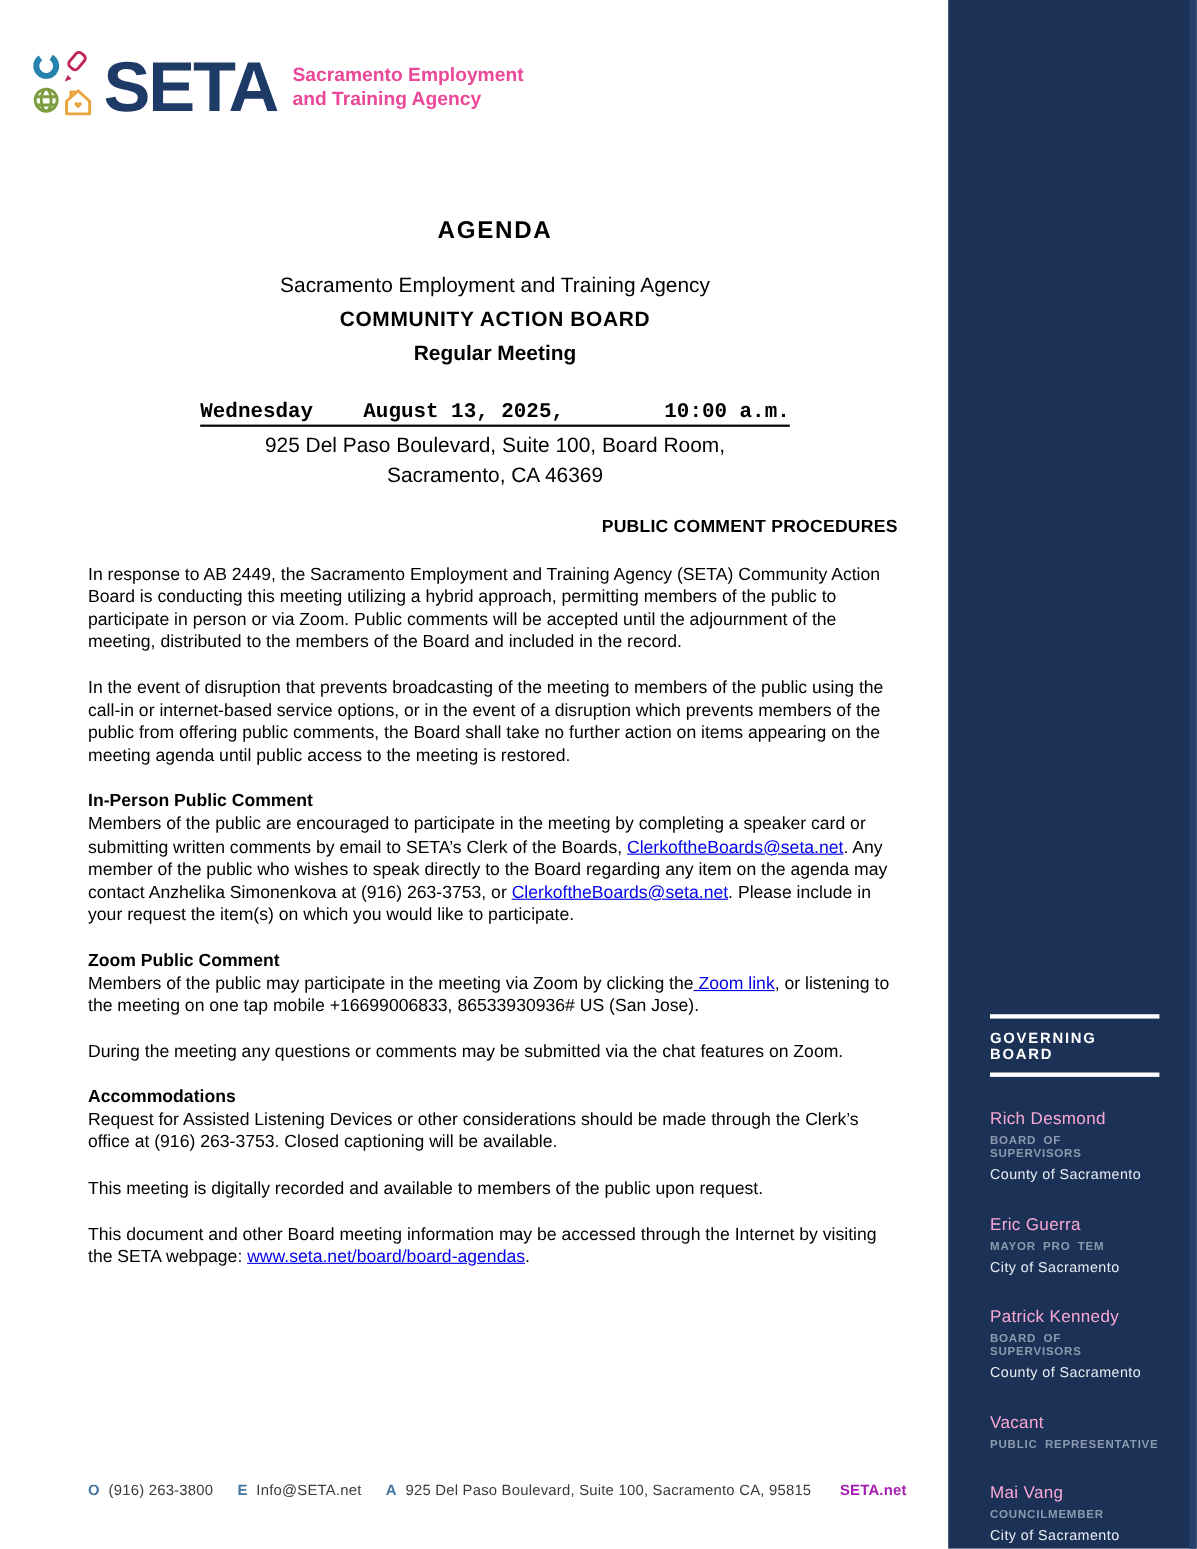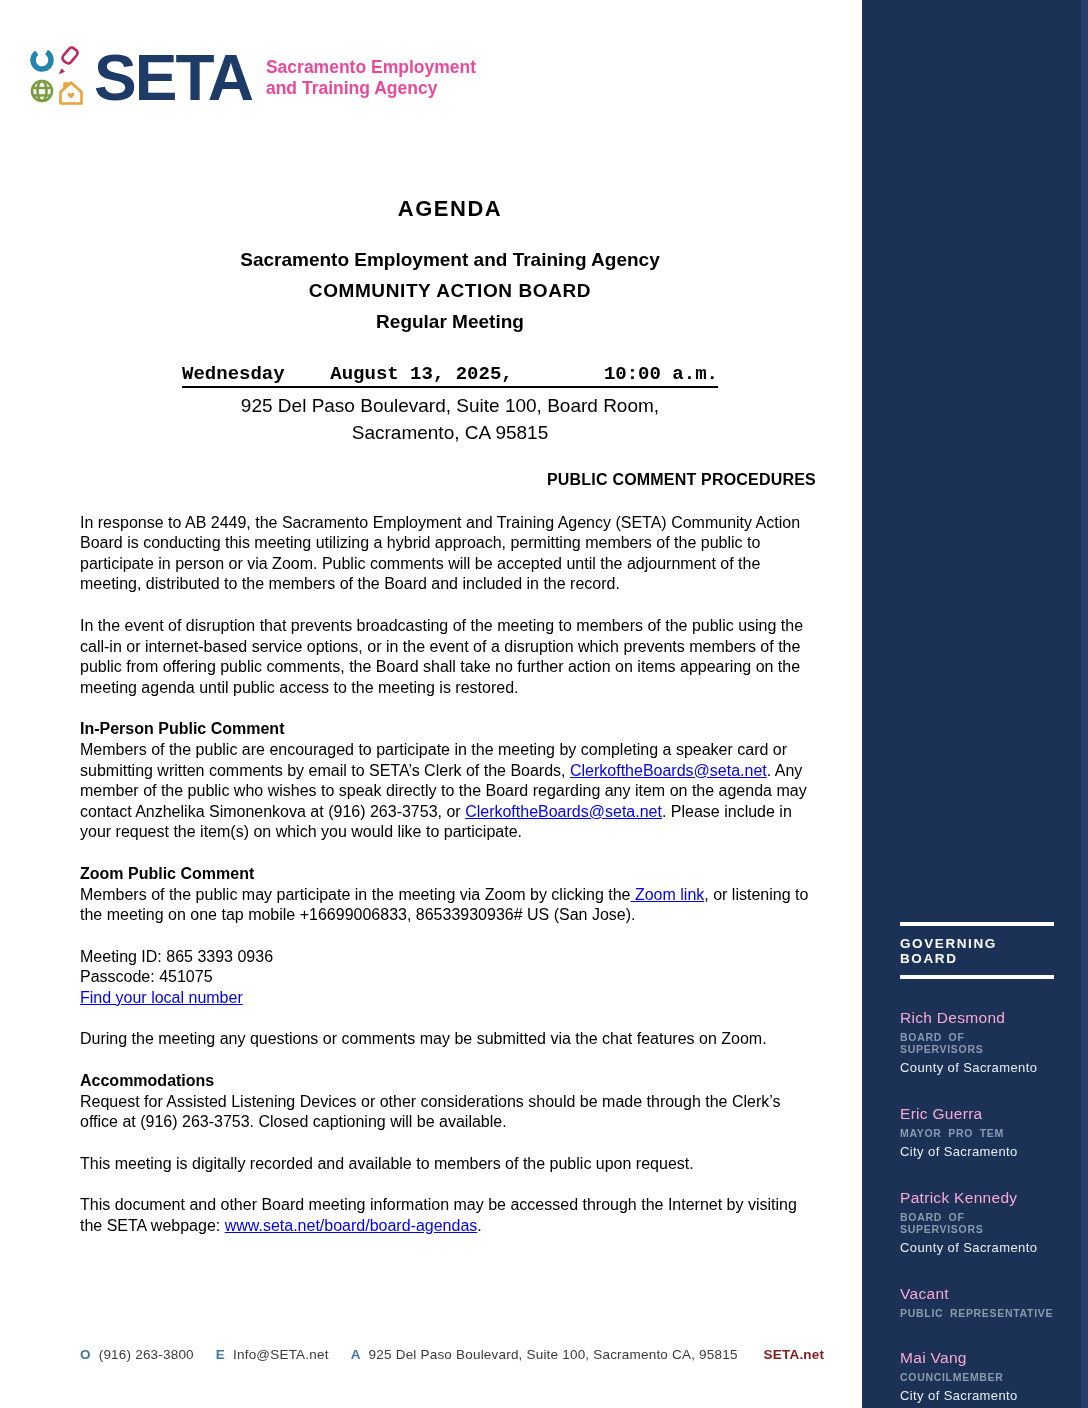--- a/index.html
+++ b/index.html
@@ -36,7 +36,7 @@
   
   .title-block{position:absolute;left:80px;top:196px;width:740px;text-align:center;}
   .t-agenda{font-size:22px;font-weight:bold;letter-spacing:1.5px;}
-  .t-org{font-size:19px;font-weight:bold;margin-top:27px;}
+  .t-org{font-size:19px;font-weight:normal;margin-top:27px;}
   .t-board{font-size:19px;font-weight:bold;margin-top:9px;letter-spacing:.6px;}
   .t-type{font-size:19px;font-weight:bold;margin-top:9px;text-align:center;}
   .t-datetime{margin-top:30px;font-size:19px;font-weight:bold;font-family:Liberation Mono, monospace;}

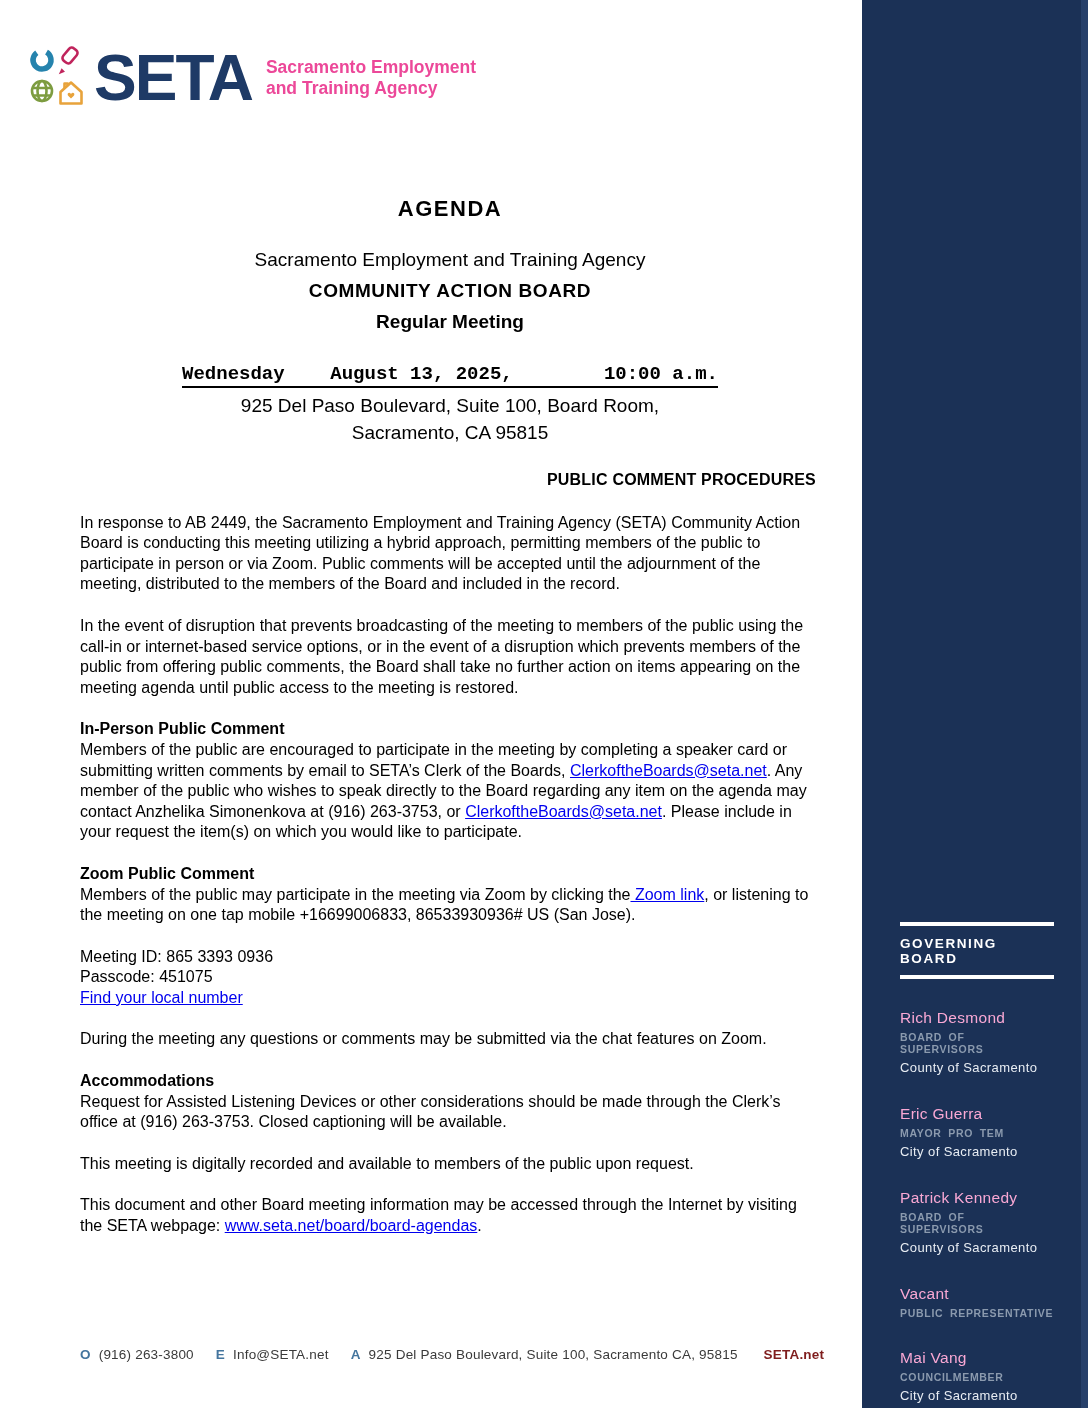--- a/index.html
+++ b/index.html
@@ -143,7 +143,7 @@
   <div class="t-type">Regular Meeting</div>
   <div class="t-datetime"><span>Wednesday    August 13, 2025,        10:00 a.m.</span></div>
   <div class="t-addr">925 Del Paso Boulevard, Suite 100, Board Room,</div>
-  <div class="t-addr2">Sacramento, CA 95815</div>
+  <div class="t-addr2">Sacramento, CA 46369</div>
 </section>
 
 <main class="content">

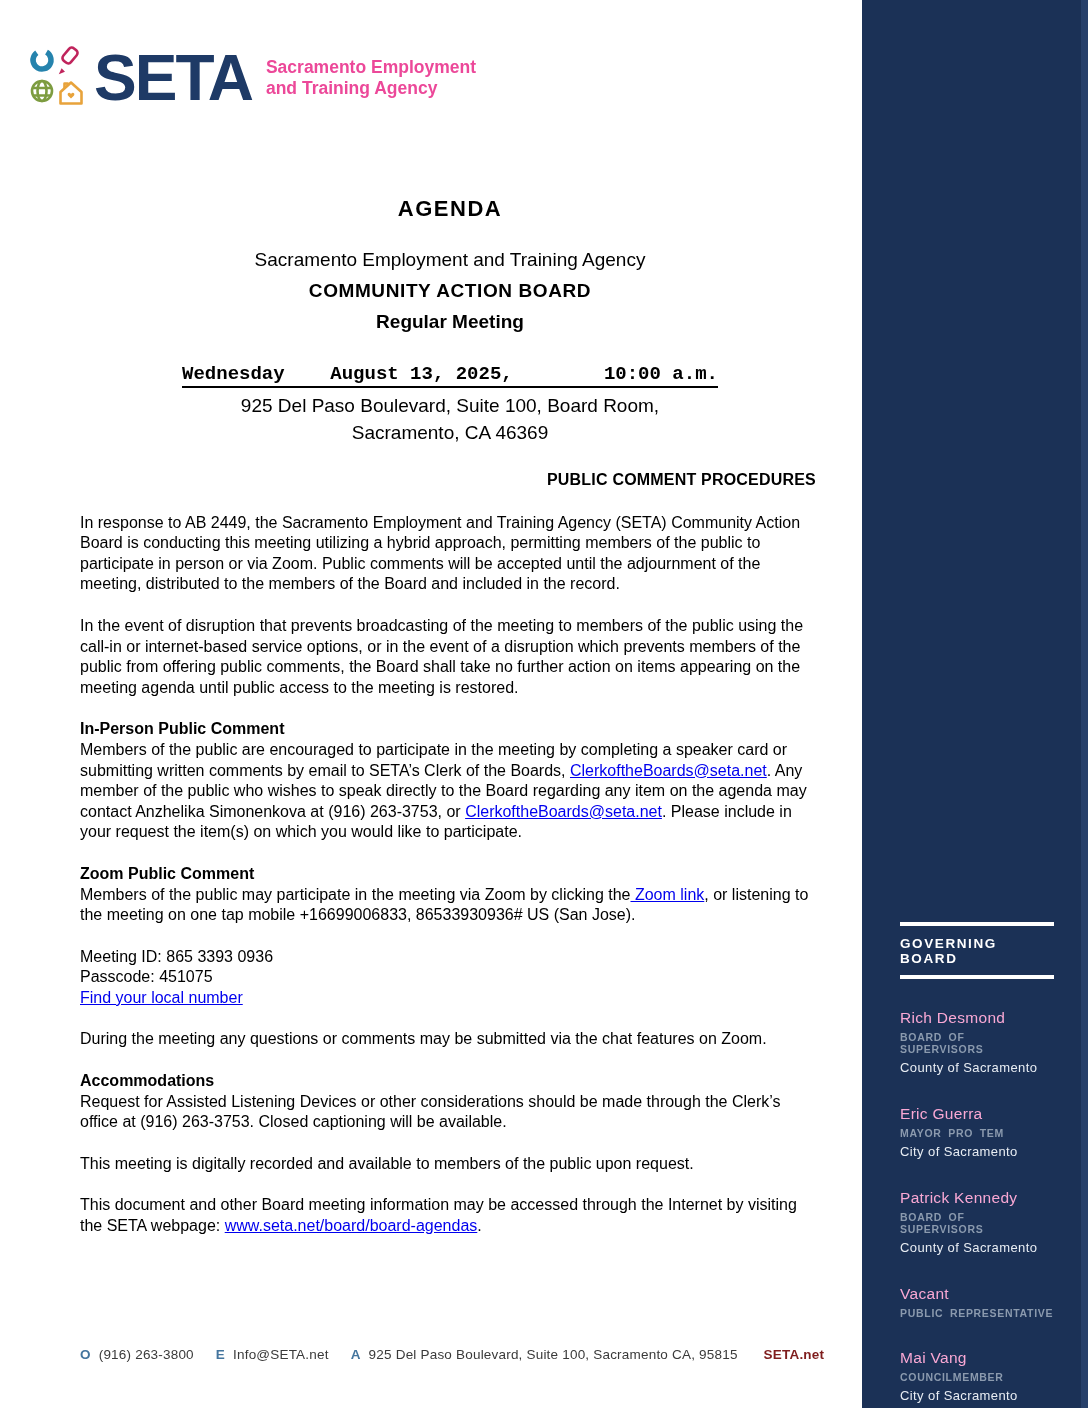--- a/index.html
+++ b/index.html
@@ -163,11 +163,6 @@
     <p><span>Members of the public may participate in the meeting via Zoom by clicking the</span><a href="#" class="doc-link"> Zoom link</a><span>, or listening to the meeting on one tap mobile +16699006833, 86533930936# US (San Jose).</span></p>
   </div>
 
-  <div class="block">
-    <div class="line">Meeting ID: 865 3393 0936</div>
-    <div class="line">Passcode: 451075</div>
-    <div class="line"><a class="doc-link" href="#">Find your local number</a></div>
-  </div>
 
   <p>During the meeting any questions or comments may be submitted via the chat features on Zoom.</p>
 

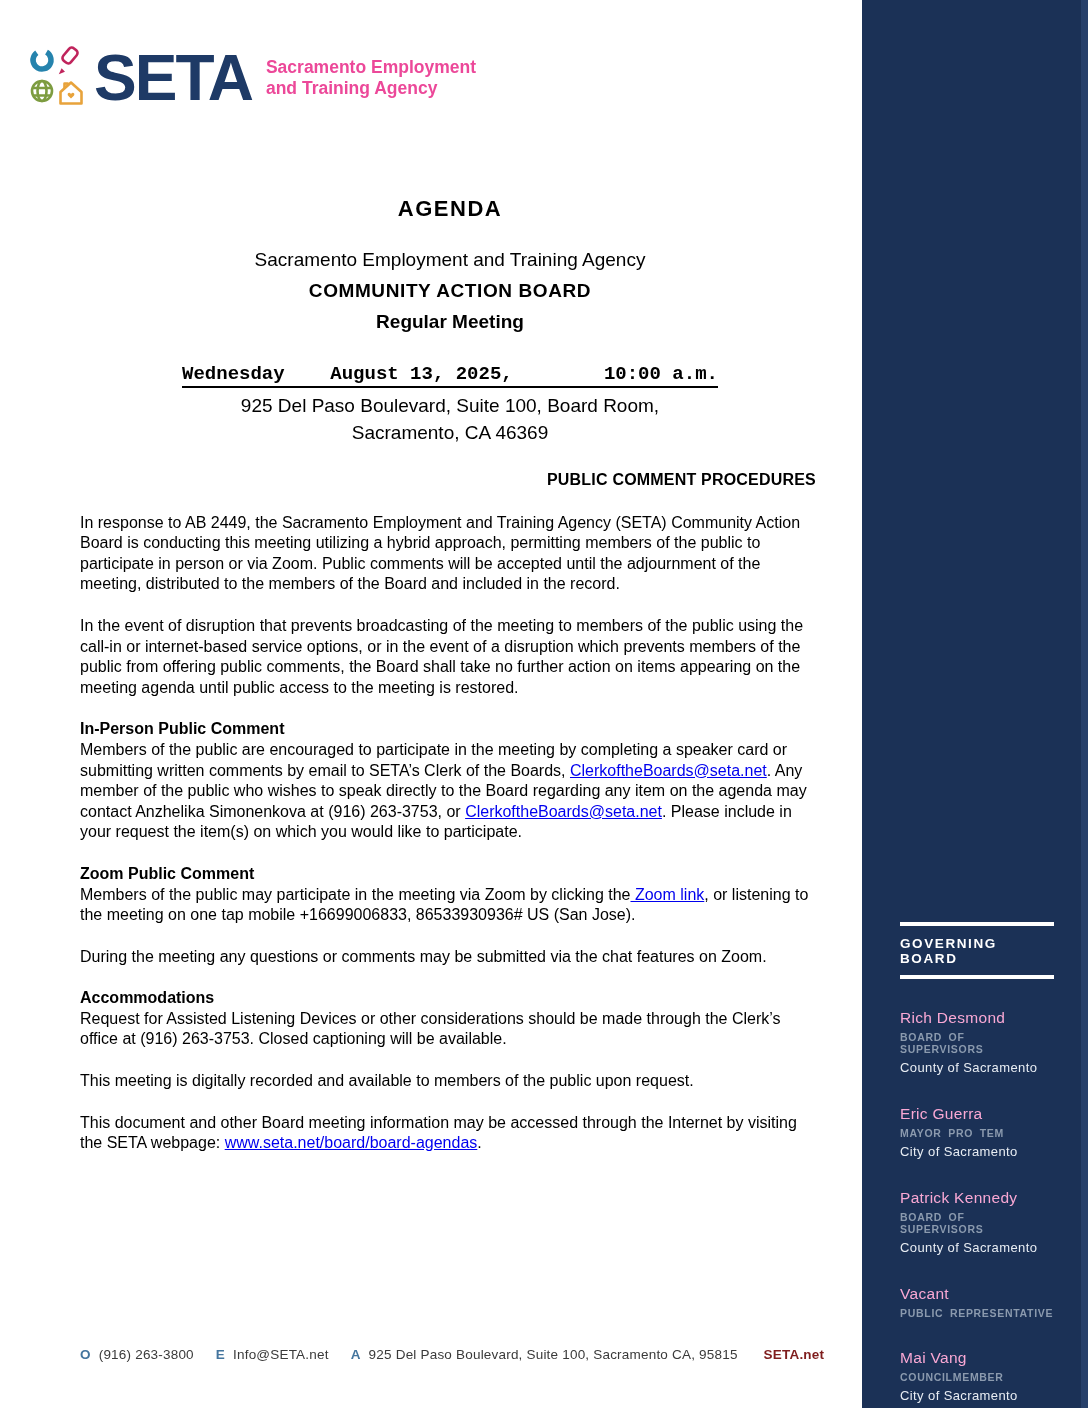--- a/index.html
+++ b/index.html
@@ -59,7 +59,7 @@
   }
   .f-group{margin-right:22px;display:flex;align-items:baseline;}
   .f-label{color:#44759e;font-weight:bold;margin-right:8px;}
-  .f-site{color:#7f1d1d;font-weight:bold;margin-left:4px;}
+  .f-site{color:#a21caf;font-weight:bold;margin-left:4px;}
 </style>
 </head>
 <body>

